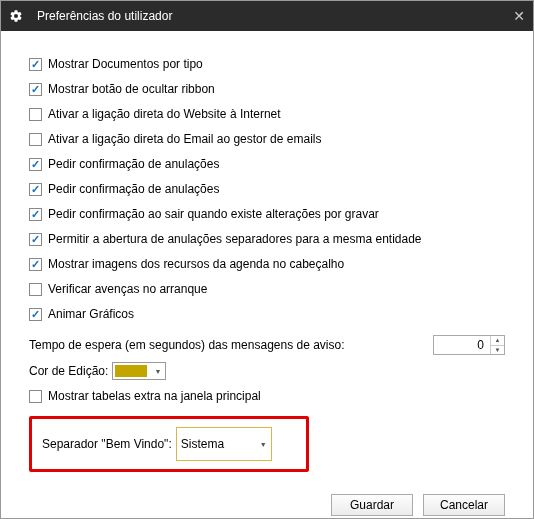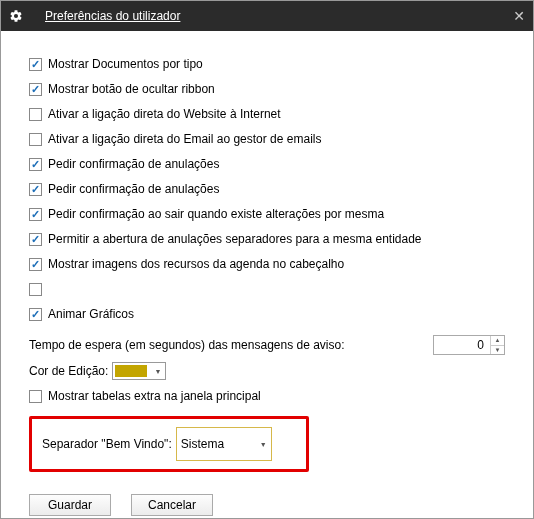--- a/index.html
+++ b/index.html
@@ -23,7 +23,7 @@
     padding: 0 8px;
     justify-content: space-between;
   }
-  .titlebar-left { display: flex; align-items: center; gap: 22px; text-decoration: underline; }
+  .titlebar-left { display: flex; align-items: center; gap: 14px; }
   .titlebar .title { font-size: 12px; }
   .titlebar .close { width: 28px; text-align: right; cursor: pointer; color:#ccc; font-size:14px; }
   .content {

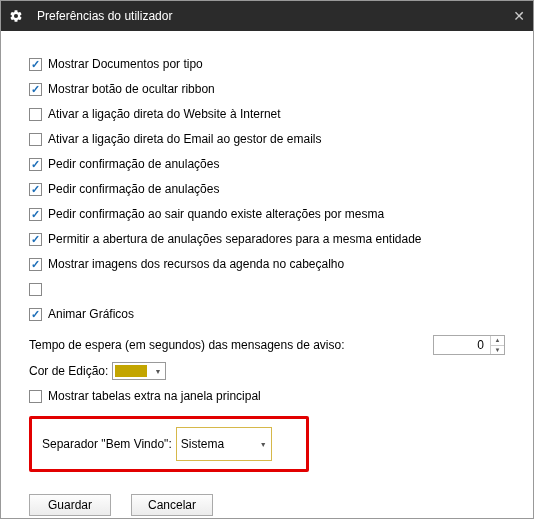--- a/index.html
+++ b/index.html
@@ -192,7 +192,7 @@
       </div>
       <div class="row">
         <span class="checkbox checked"></span>
-        <span class="label">Pedir confirmação ao sair quando existe alterações por mesma</span>
+        <span class="label">Pedir confirmação ao sair quando existe alterações por gravar</span>
       </div>
       <div class="row">
         <span class="checkbox checked"></span>

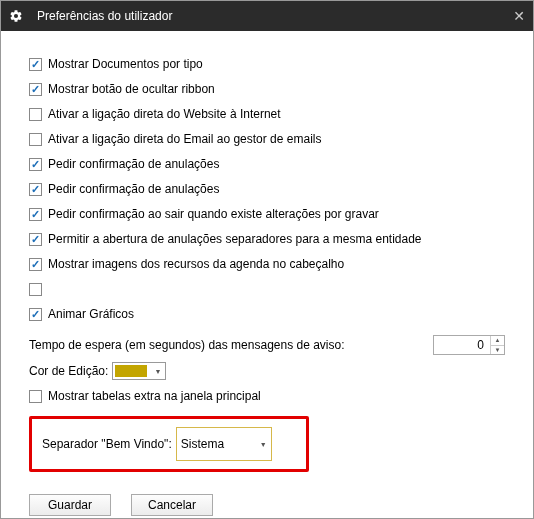--- a/index.html
+++ b/index.html
@@ -204,6 +204,7 @@
       </div>
       <div class="row">
         <span class="checkbox"></span>
+        <span class="label">Verificar avenças no arranque</span>
       </div>
       <div class="row">
         <span class="checkbox checked"></span>

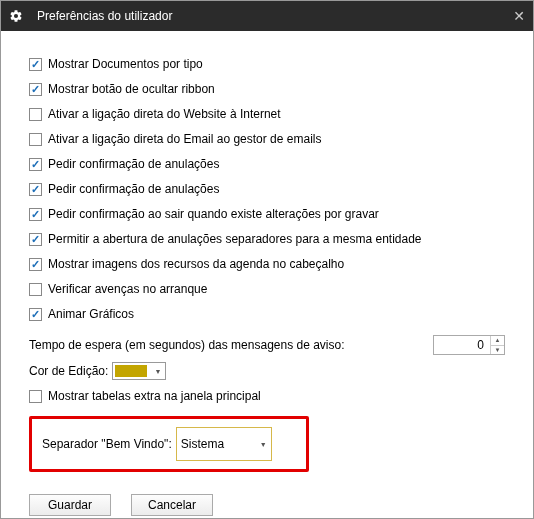--- a/index.html
+++ b/index.html
@@ -133,8 +133,8 @@
   .select .dd { font-size: 7px; color: #555; }
   .buttons {
     display: flex;
-    justify-content: flex-start;
-    gap: 20px;
+    justify-content: flex-end;
+    gap: 10px;
     margin-top: 22px;
   }
   .btn {

